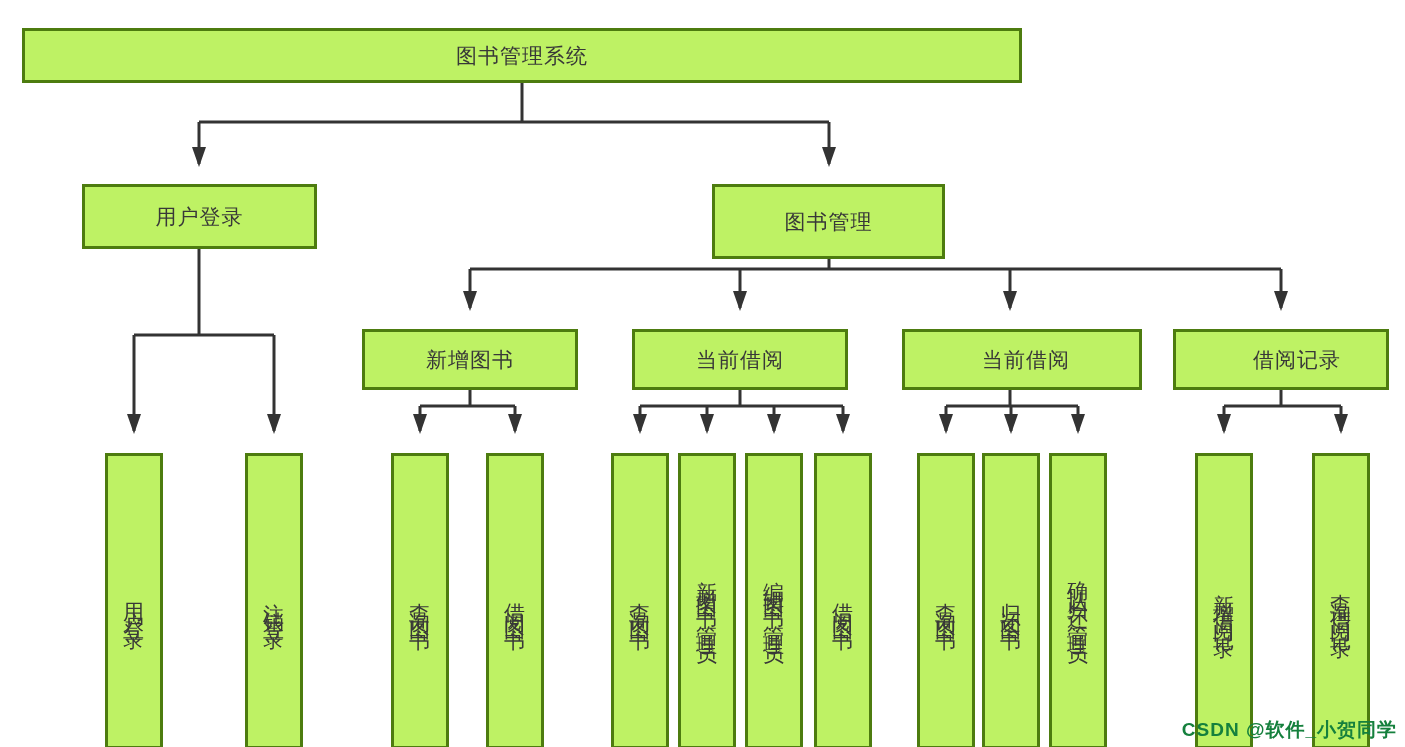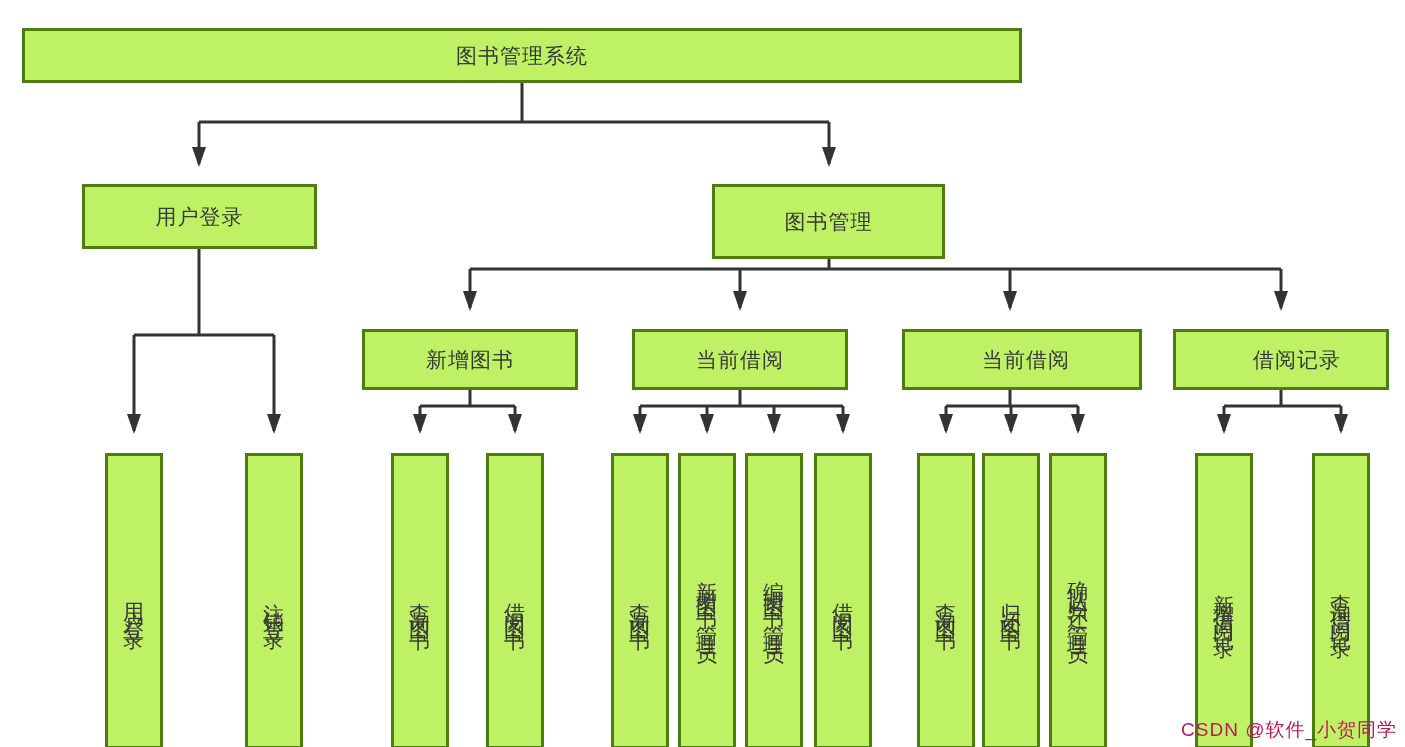--- a/index.html
+++ b/index.html
@@ -41,9 +41,10 @@
     right: 8px;
     bottom: 4px;
     font-size: 19px;
-    color: #be185d;
+    color: #15803d;
     letter-spacing: 1px;
     white-space: nowrap;
+    font-weight: bold;
   }
 </style>
 </head>

